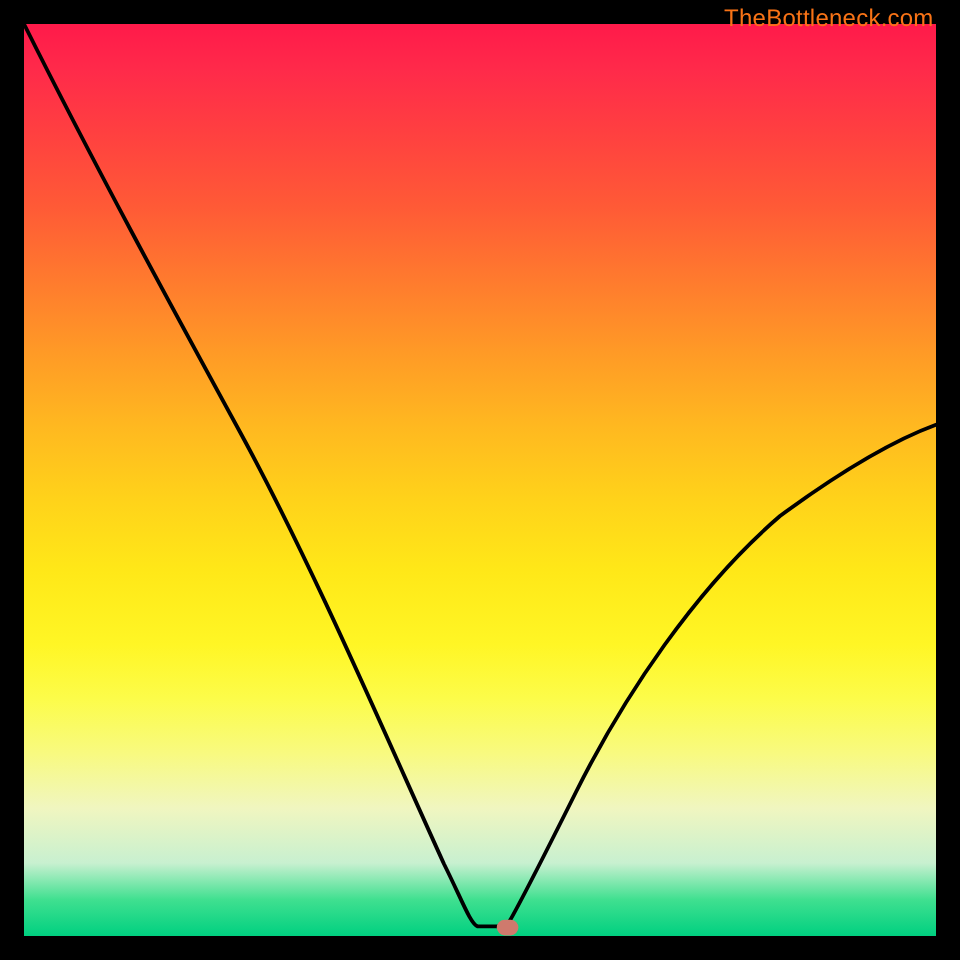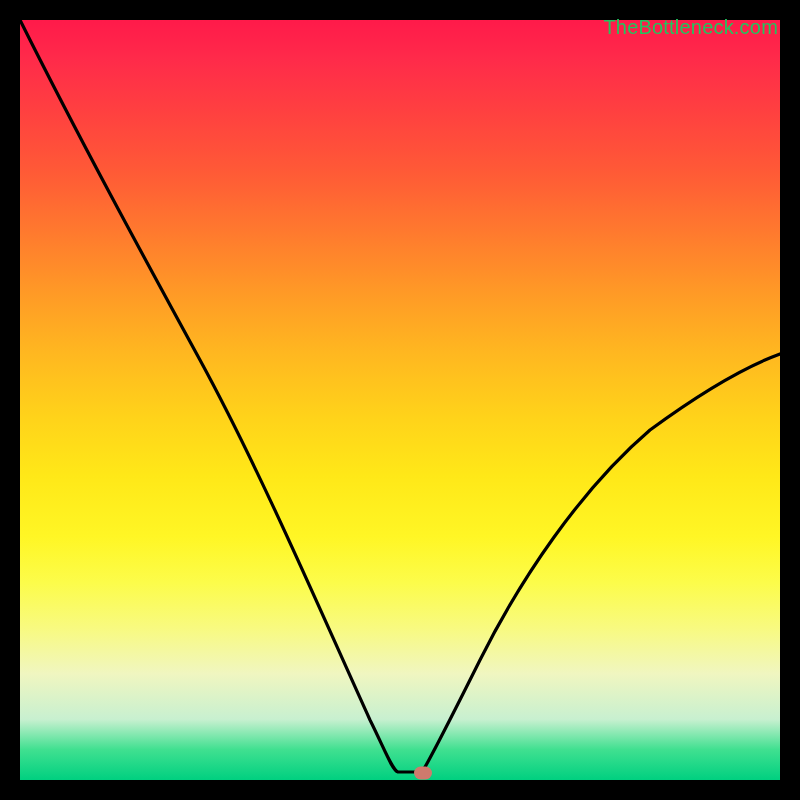--- a/index.html
+++ b/index.html
@@ -37,11 +37,11 @@
   }
   .watermark {
     position: absolute;
-    top: 16px;
+    top: 5px;
     right: 22px;
     font-family: Arial, sans-serif;
     font-size: 20px;
-    color: #22c55e;
+    color: #f97316;
     font-weight: 500;
     letter-spacing: 0.2px;
   }

